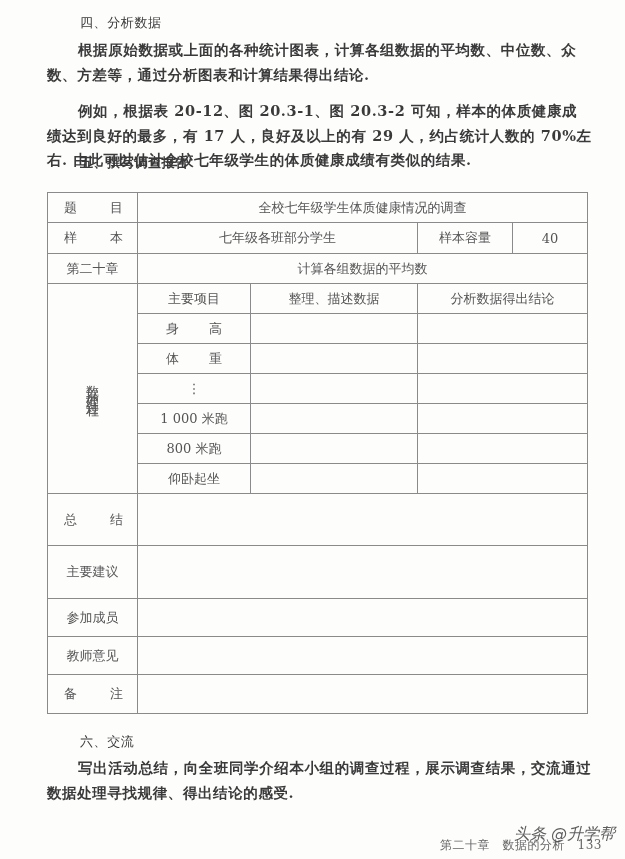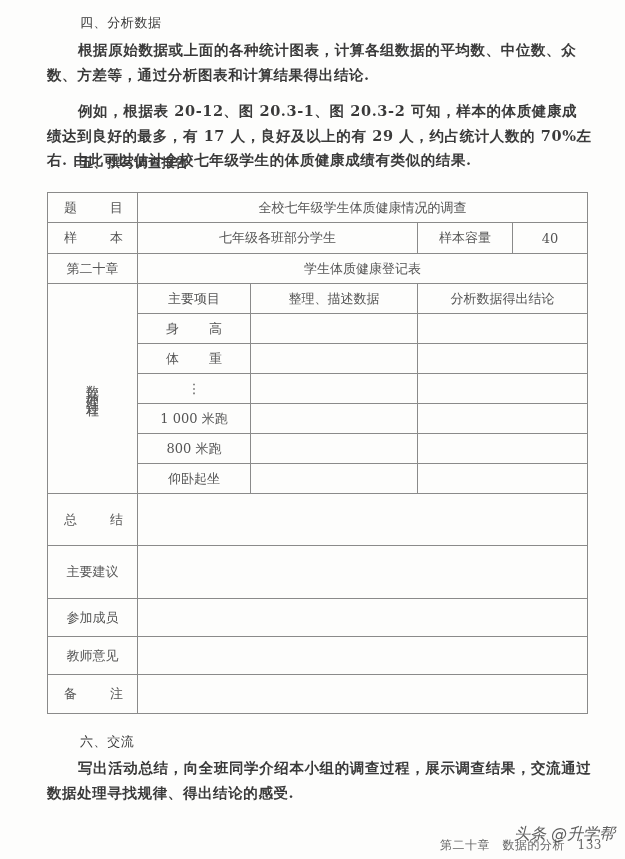--- a/index.html
+++ b/index.html
@@ -76,7 +76,7 @@
   </tr>
   <tr style="height:30px">
     <td>第二十章</td>
-    <td colspan="5">学生体质健康登记表</td>
+    <td colspan="5">计算各组数据的平均数</td>
   </tr>
   <tr style="height:30px">
     <td rowspan="7"><span class="vert">数据处理过程</span></td>

